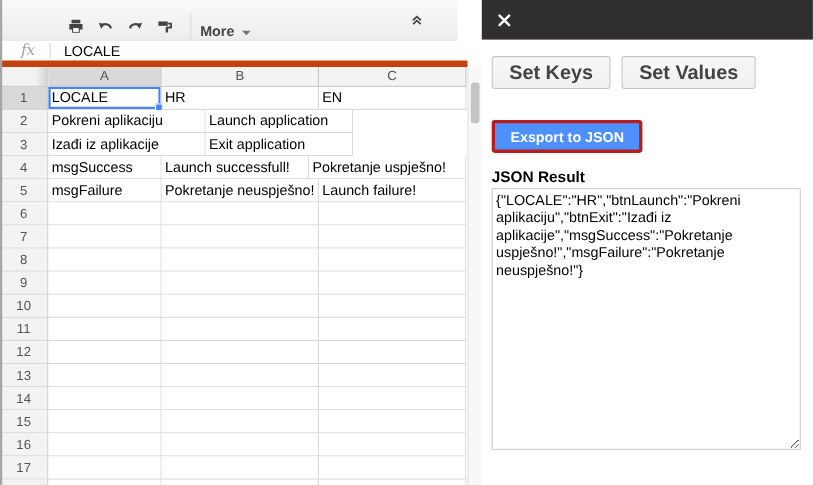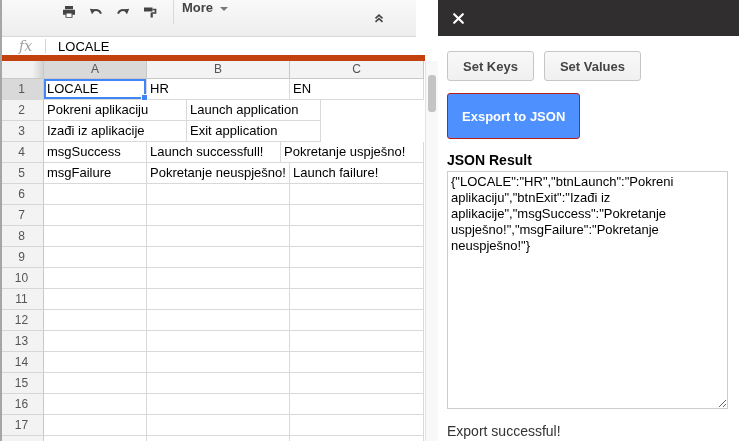--- a/index.html
+++ b/index.html
@@ -12,7 +12,7 @@
 
   .toolbar { position: absolute; left: 0; top: 0; width: 416px; height: 37px;
     background: linear-gradient(#f9f9f9, #ededed); border-bottom: 1px solid #d8d8d8;
-    display: flex; align-items: flex-start; padding-left: 58px; }
+    display: flex; align-items: flex-end; padding-left: 58px; }
   .tb-btn { width: 22px; height: 24px; margin-right: 5px; border: none; background: transparent;
     display: flex; align-items: center; justify-content: center; cursor: pointer; }
   .tb-sep { width: 1px; height: 24px; background: #d9d9d9; margin: 0 8px 0 7px; }

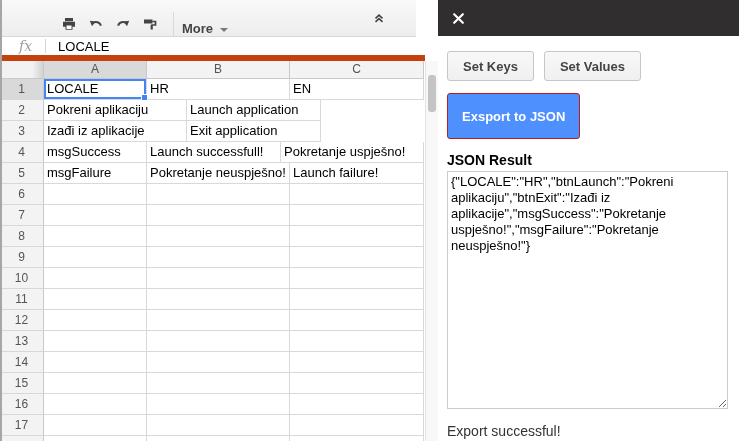--- a/index.html
+++ b/index.html
@@ -67,7 +67,7 @@
   .btn-row { display: flex; gap: 10px; }
   .gbtn { height: 30px; padding: 0 15px; background: linear-gradient(#f8f8f8, #f0f0f0);
     border: 1px solid #c6c6c6; border-radius: 3px; font-family: "Liberation Sans", sans-serif;
-    font-size: 13px; font-weight: bold; color: #444; cursor: pointer; }
+    font-size: 18px; font-weight: bold; color: #444; cursor: pointer; }
   .bluebtn { margin-top: 12px; height: 46px; padding: 0 14px; background: #4d90fe; border: 1px solid #b91c1c;
     border-radius: 3px; font-family: "Liberation Sans", sans-serif; font-size: 13px; font-weight: bold;
     color: #fff; cursor: pointer; display: block; }

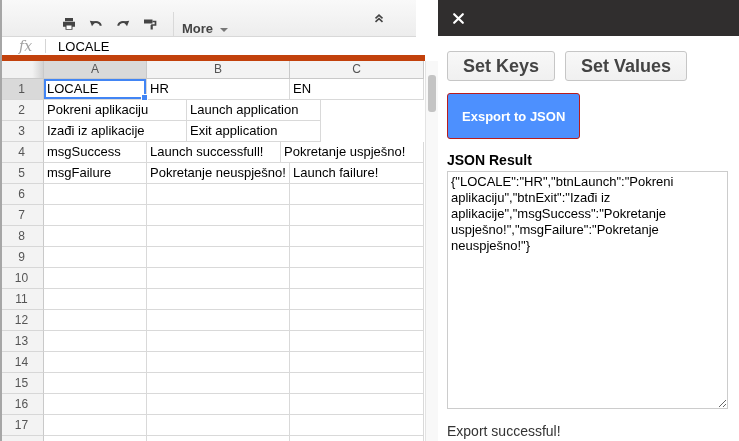--- a/index.html
+++ b/index.html
@@ -68,7 +68,7 @@
   .gbtn { height: 30px; padding: 0 15px; background: linear-gradient(#f8f8f8, #f0f0f0);
     border: 1px solid #c6c6c6; border-radius: 3px; font-family: "Liberation Sans", sans-serif;
     font-size: 18px; font-weight: bold; color: #444; cursor: pointer; }
-  .bluebtn { margin-top: 12px; height: 46px; padding: 0 14px; background: #4d90fe; border: 1px solid #b91c1c;
+  .bluebtn { margin-top: 28px; height: 30px; padding: 0 14px; background: #4d90fe; border: 3px solid #b91c1c;
     border-radius: 3px; font-family: "Liberation Sans", sans-serif; font-size: 13px; font-weight: bold;
     color: #fff; cursor: pointer; display: block; }
   .json-label { margin-top: 13px; font-size: 14px; font-weight: bold; color: #000; }

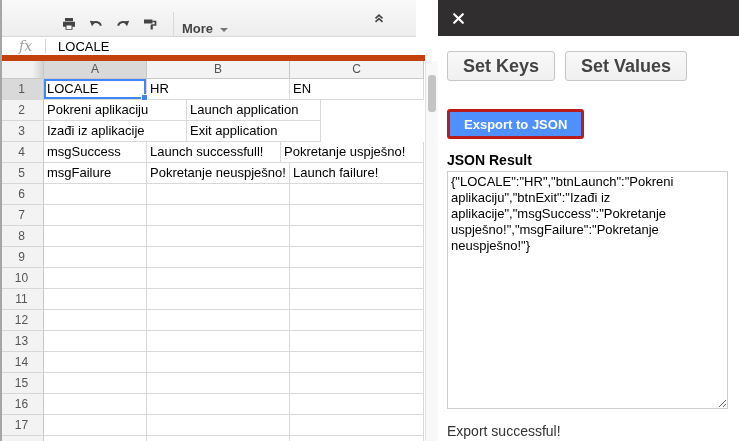--- a/index.html
+++ b/index.html
@@ -269,7 +269,6 @@
       <button class="bluebtn">Exsport to JSON</button>
       <div class="json-label">JSON Result</div>
       <textarea class="json-area" spellcheck="false" style="">{"LOCALE":"HR","btnLaunch":"Pokreni aplikaciju","btnExit":"Izađi iz aplikacije","msgSuccess":"Pokretanje uspješno!","msgFailure":"Pokretanje neuspješno!"}</textarea>
-      <div class="status">Export successful!</div>
     </div>
   </div>
 </div>

